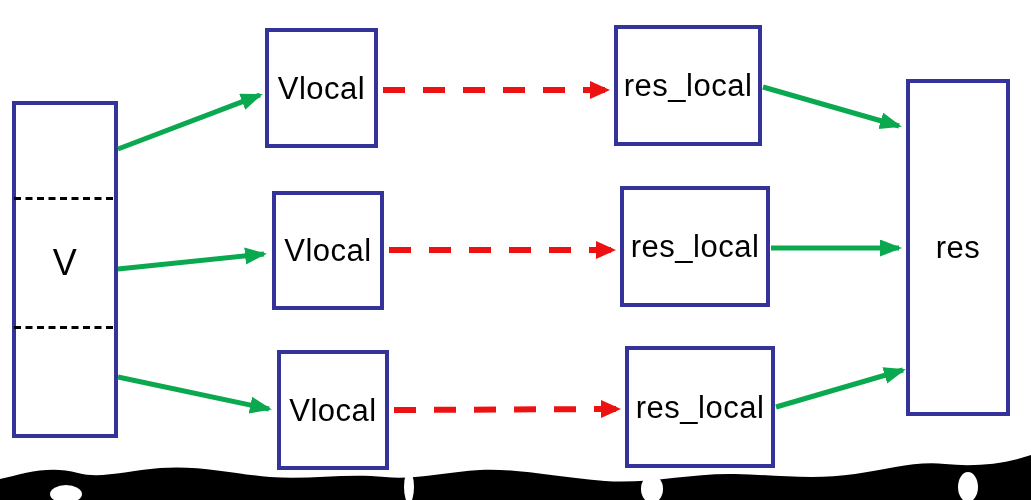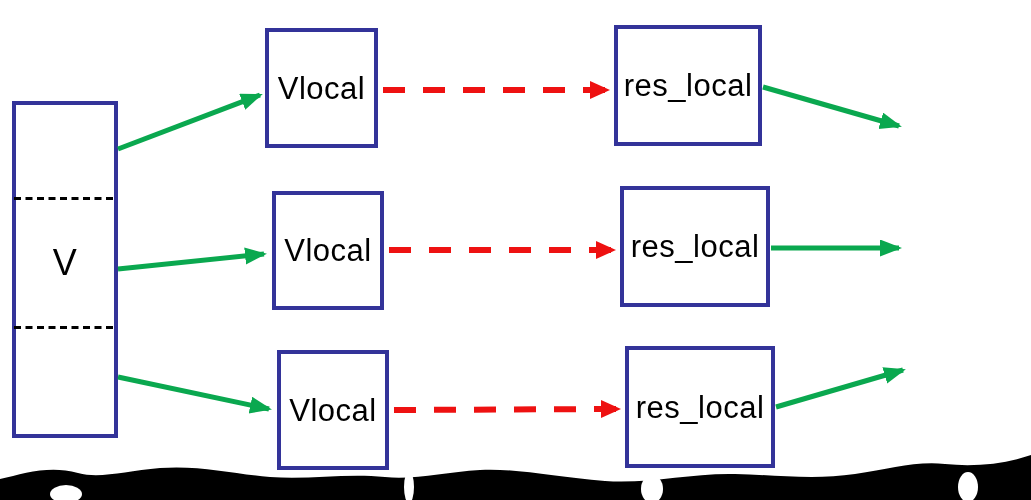--- a/index.html
+++ b/index.html
@@ -89,6 +89,9 @@
     <span class="label">res_local</span>
   </div>
 
+  <div class="box res-box">
+    <span class="label">res</span>
+  </div>
 
   <svg class="overlay" viewBox="0 0 1031 500" aria-hidden="true">
     <defs>

